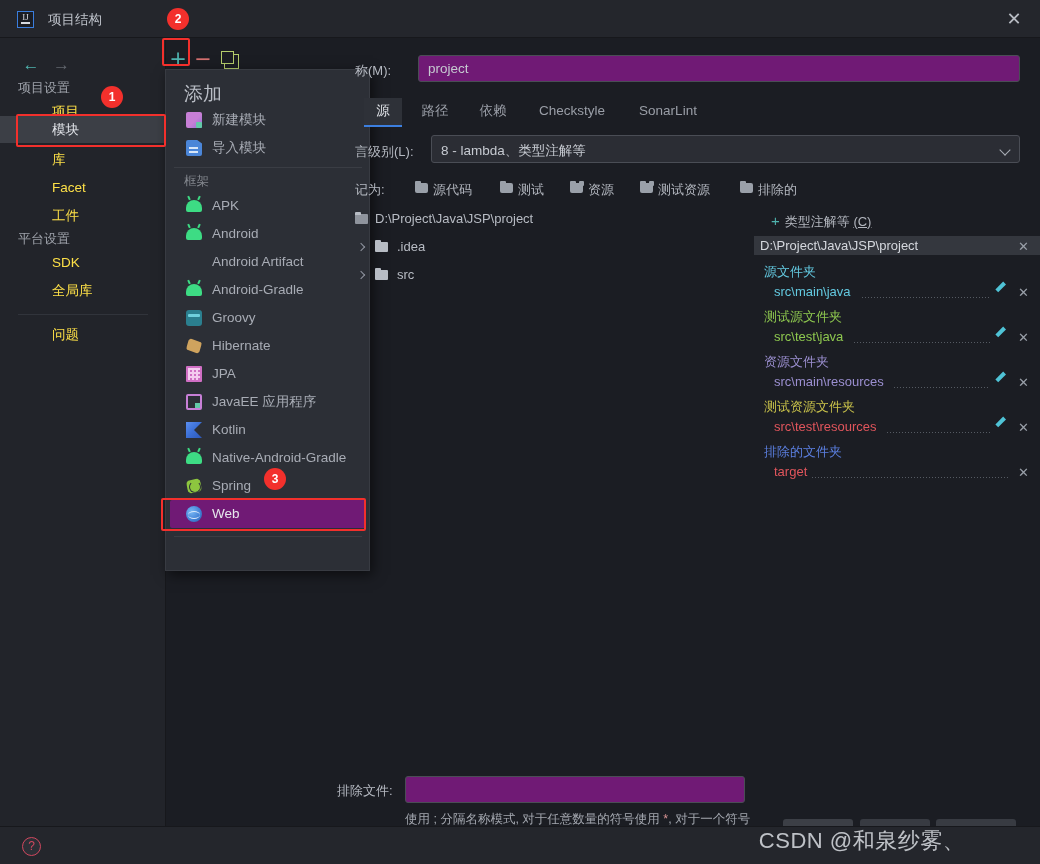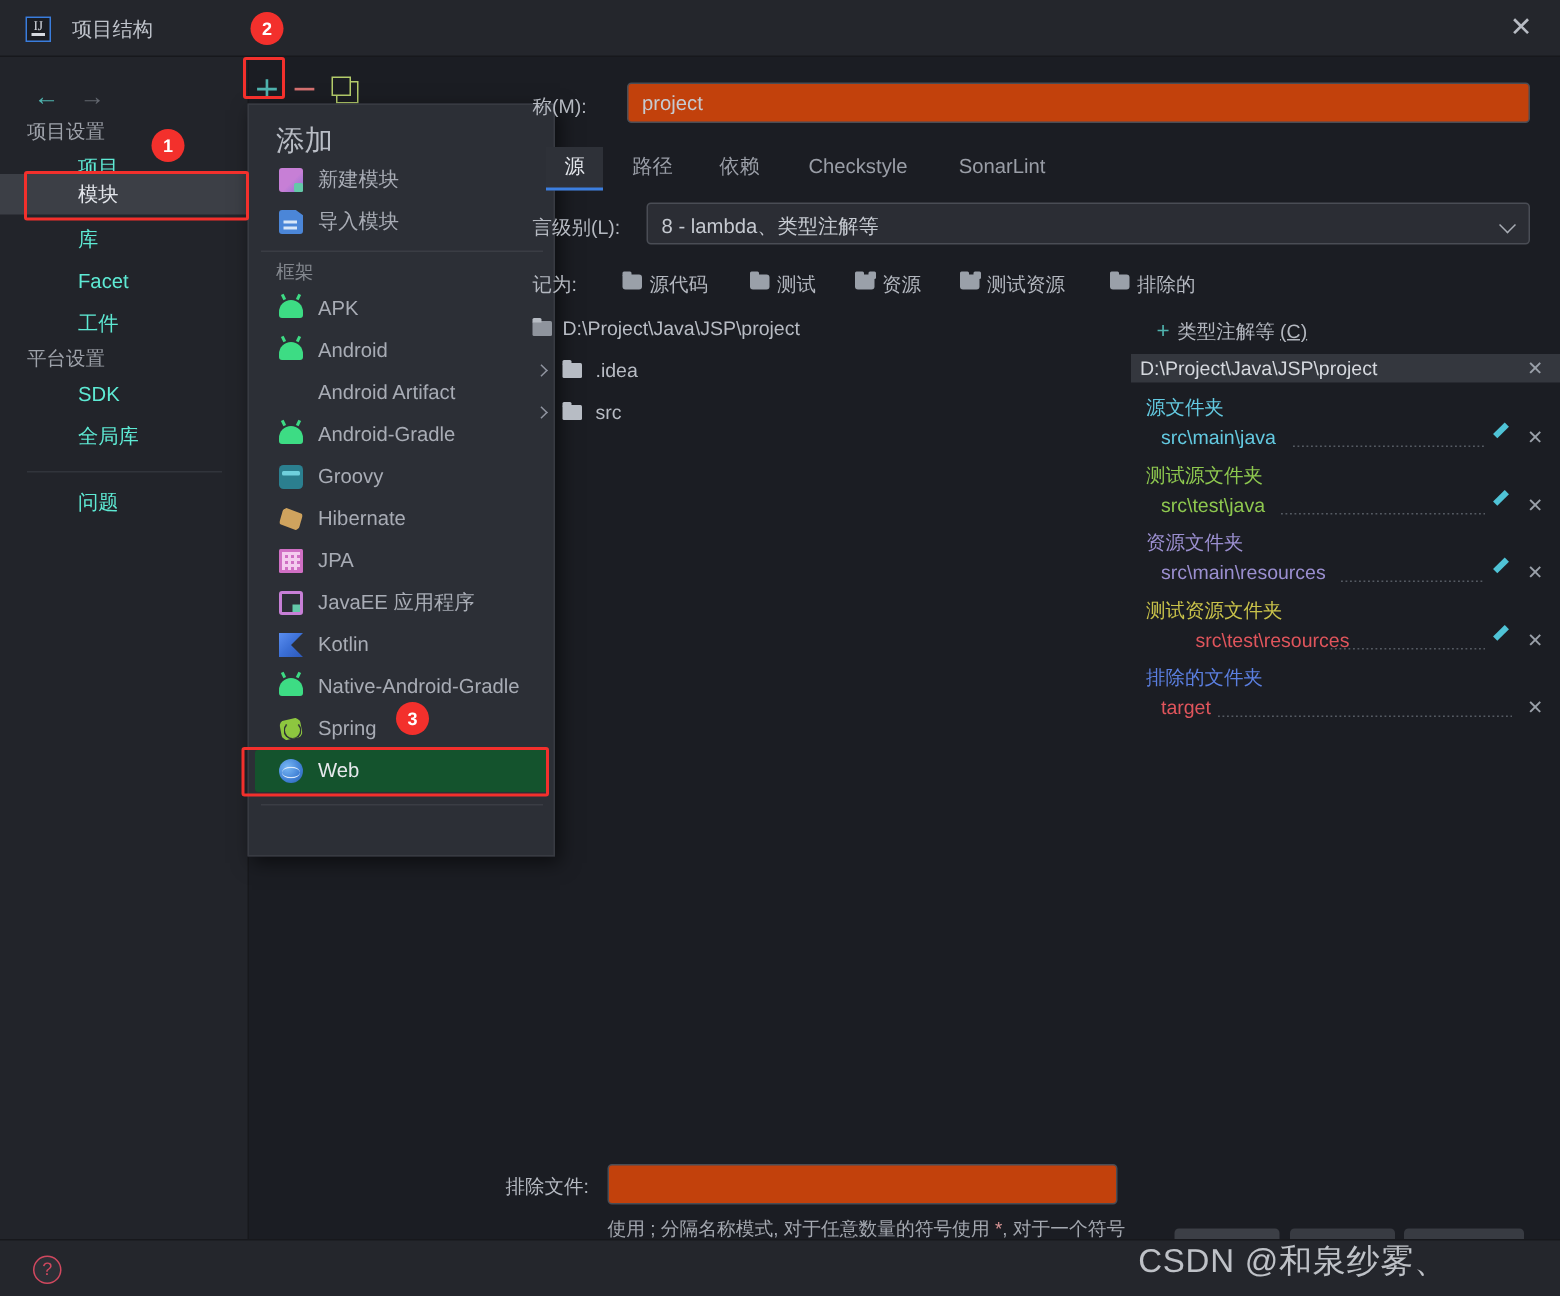--- a/index.html
+++ b/index.html
@@ -157,7 +157,7 @@
 
   .field-label { position: absolute; font-size: 13px; color: #b5b9c1; }
   .text-input {
-    position: absolute; background: #c2410c; border: 1px solid #4a4d55;
+    position: absolute; background: #701a75; border: 1px solid #4a4d55;
     border-radius: 3px; color: #c6cad1; font-size: 13.5px;
     padding: 0 9px; line-height: 1;
     font-family: "Liberation Sans", sans-serif;

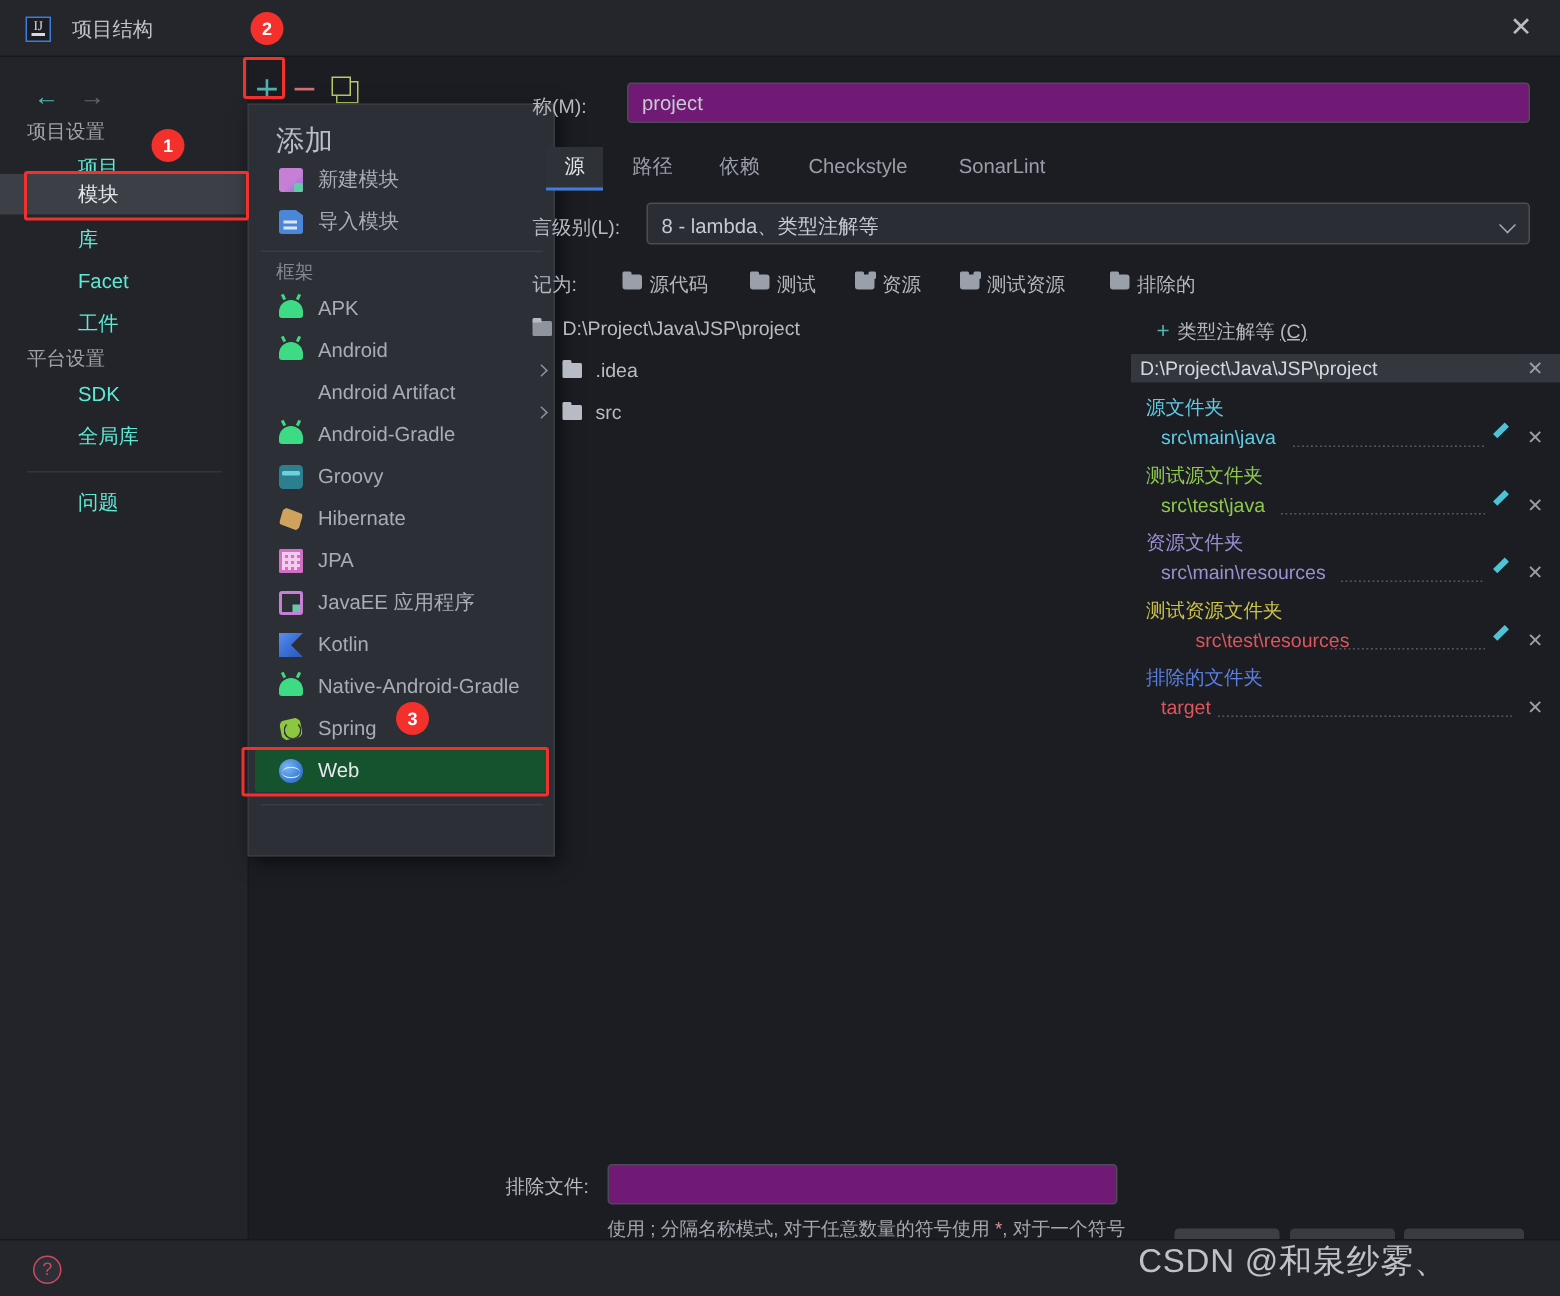--- a/index.html
+++ b/index.html
@@ -63,7 +63,7 @@
   }
   .side-item {
     position: absolute; left: 0; width: 166px; height: 27px;
-    font-size: 13.5px; color: #5eead4; padding-left: 52px; line-height: 27px;
+    font-size: 13.5px; color: #fde047; padding-left: 52px; line-height: 27px;
     white-space: nowrap;
   }
   .side-item.selected {

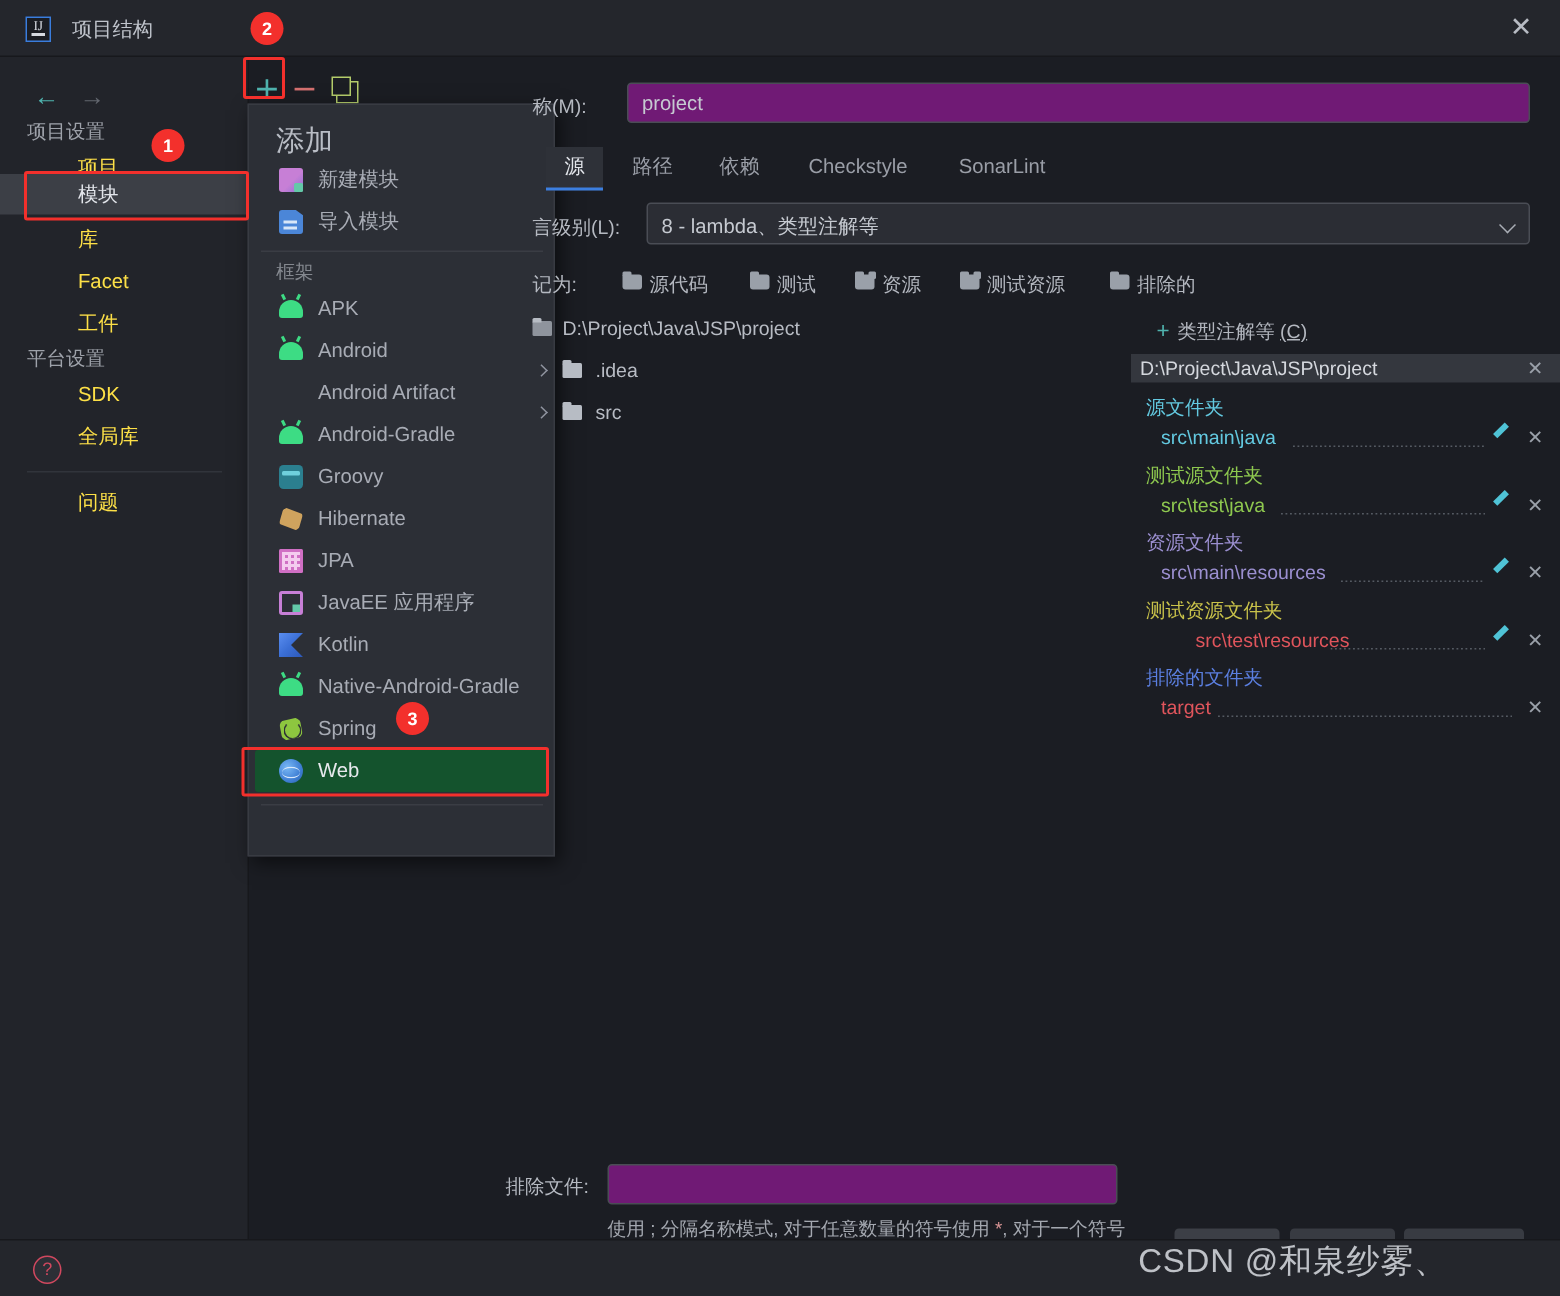--- a/index.html
+++ b/index.html
@@ -484,7 +484,7 @@
         <span class="root-x" style="left:264px; top:172px;">✕</span>
 
         <div class="rg-title" style="left:10px; top:194px; color:#c9c24a;">测试资源文件夹</div>
-        <div class="rg-path" style="left:20px; top:215px; color:#e0555c;margin-left:23px;">src\test\resources</div>
+        <div class="rg-path" style="left:20px; top:215px; color:#e0555c;">src\test\resources</div>
         <div class="rg-dots" style="left:133px; top:228px; width:103px;"></div>
         <div class="rg-pencil" style="left:240px; top:215px;"></div>
         <span class="root-x" style="left:264px; top:217px;">✕</span>

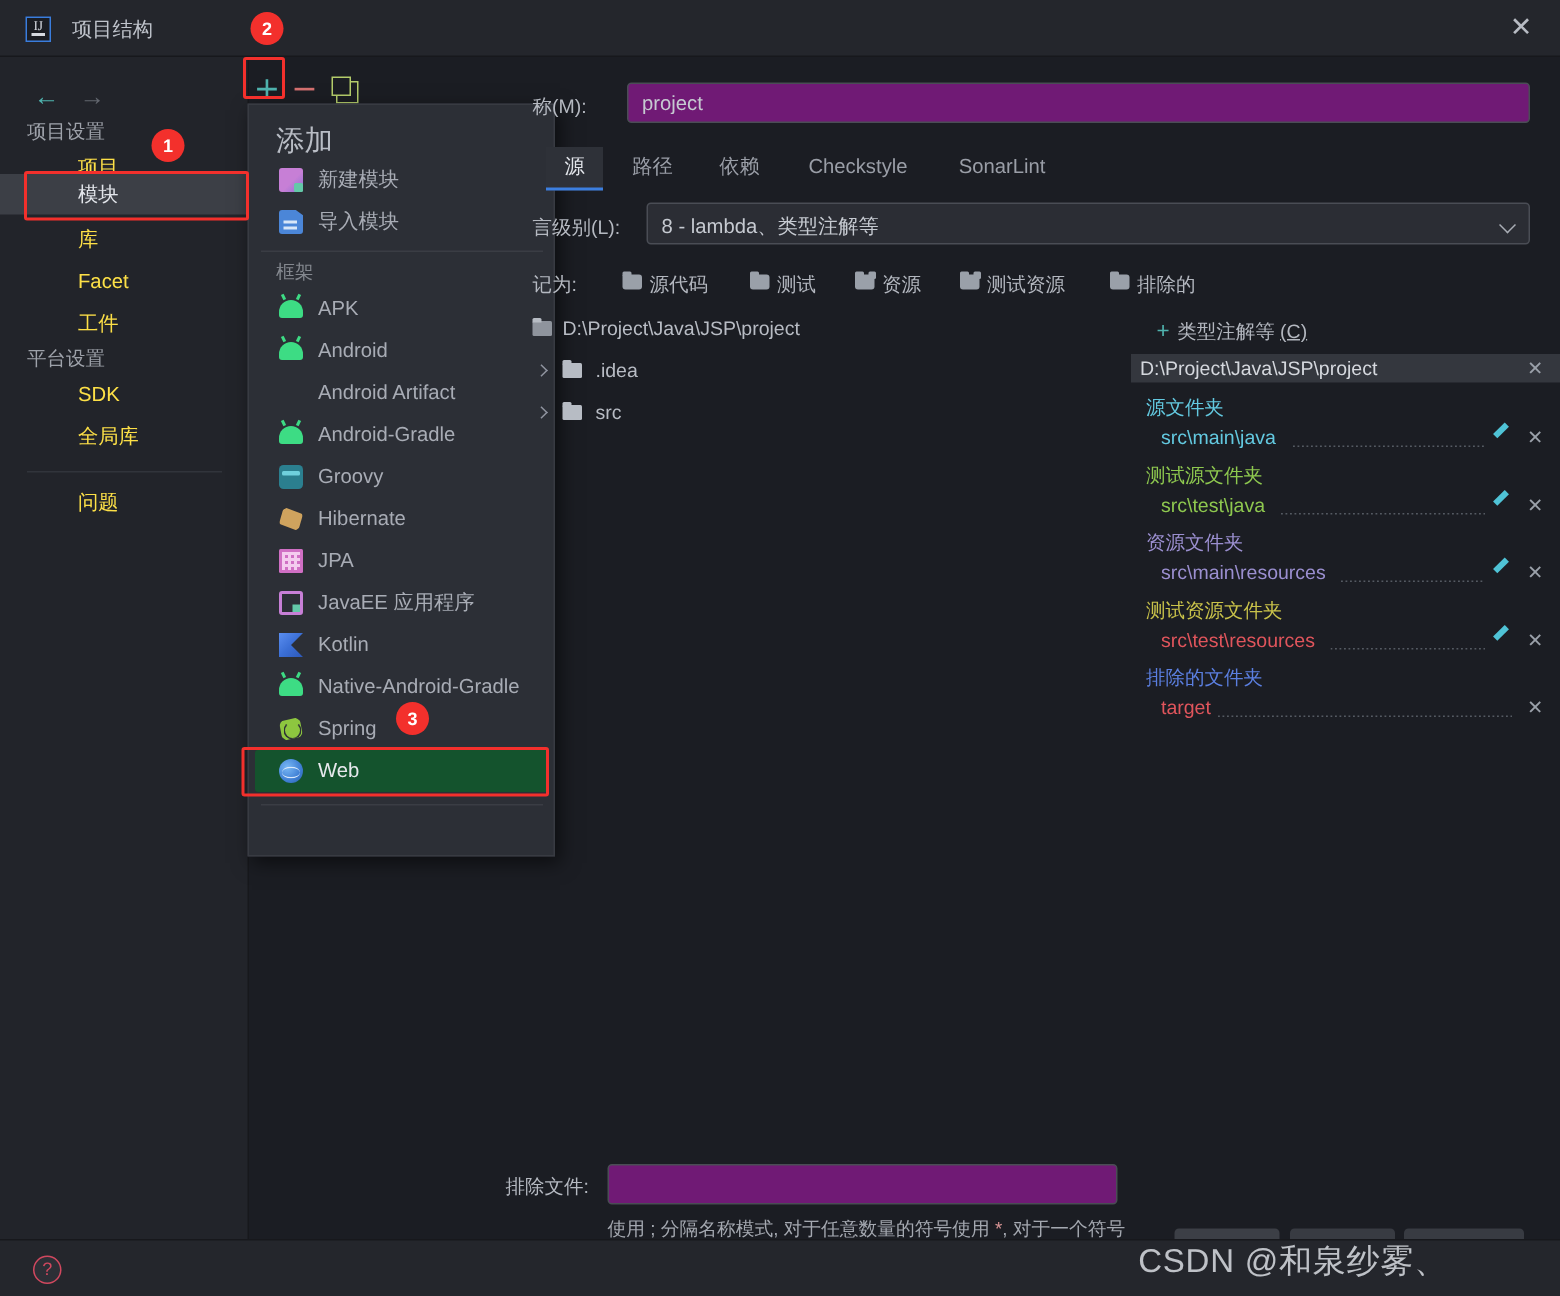--- a/index.html
+++ b/index.html
@@ -89,7 +89,7 @@
     line-height: 28px; font-size: 13.5px; color: #a8acb5;
     padding-left: 42px; white-space: nowrap; border-radius: 2px;
   }
-  .menu-item.highlight { background: #14532d; color: #e6e8ec; }
+  .menu-item.highlight { background: #701a75; color: #e6e8ec; }
   .menu-sep {
     position: absolute; left: 8px; width: 188px; height: 1px; background: #3a3d44;
   }

